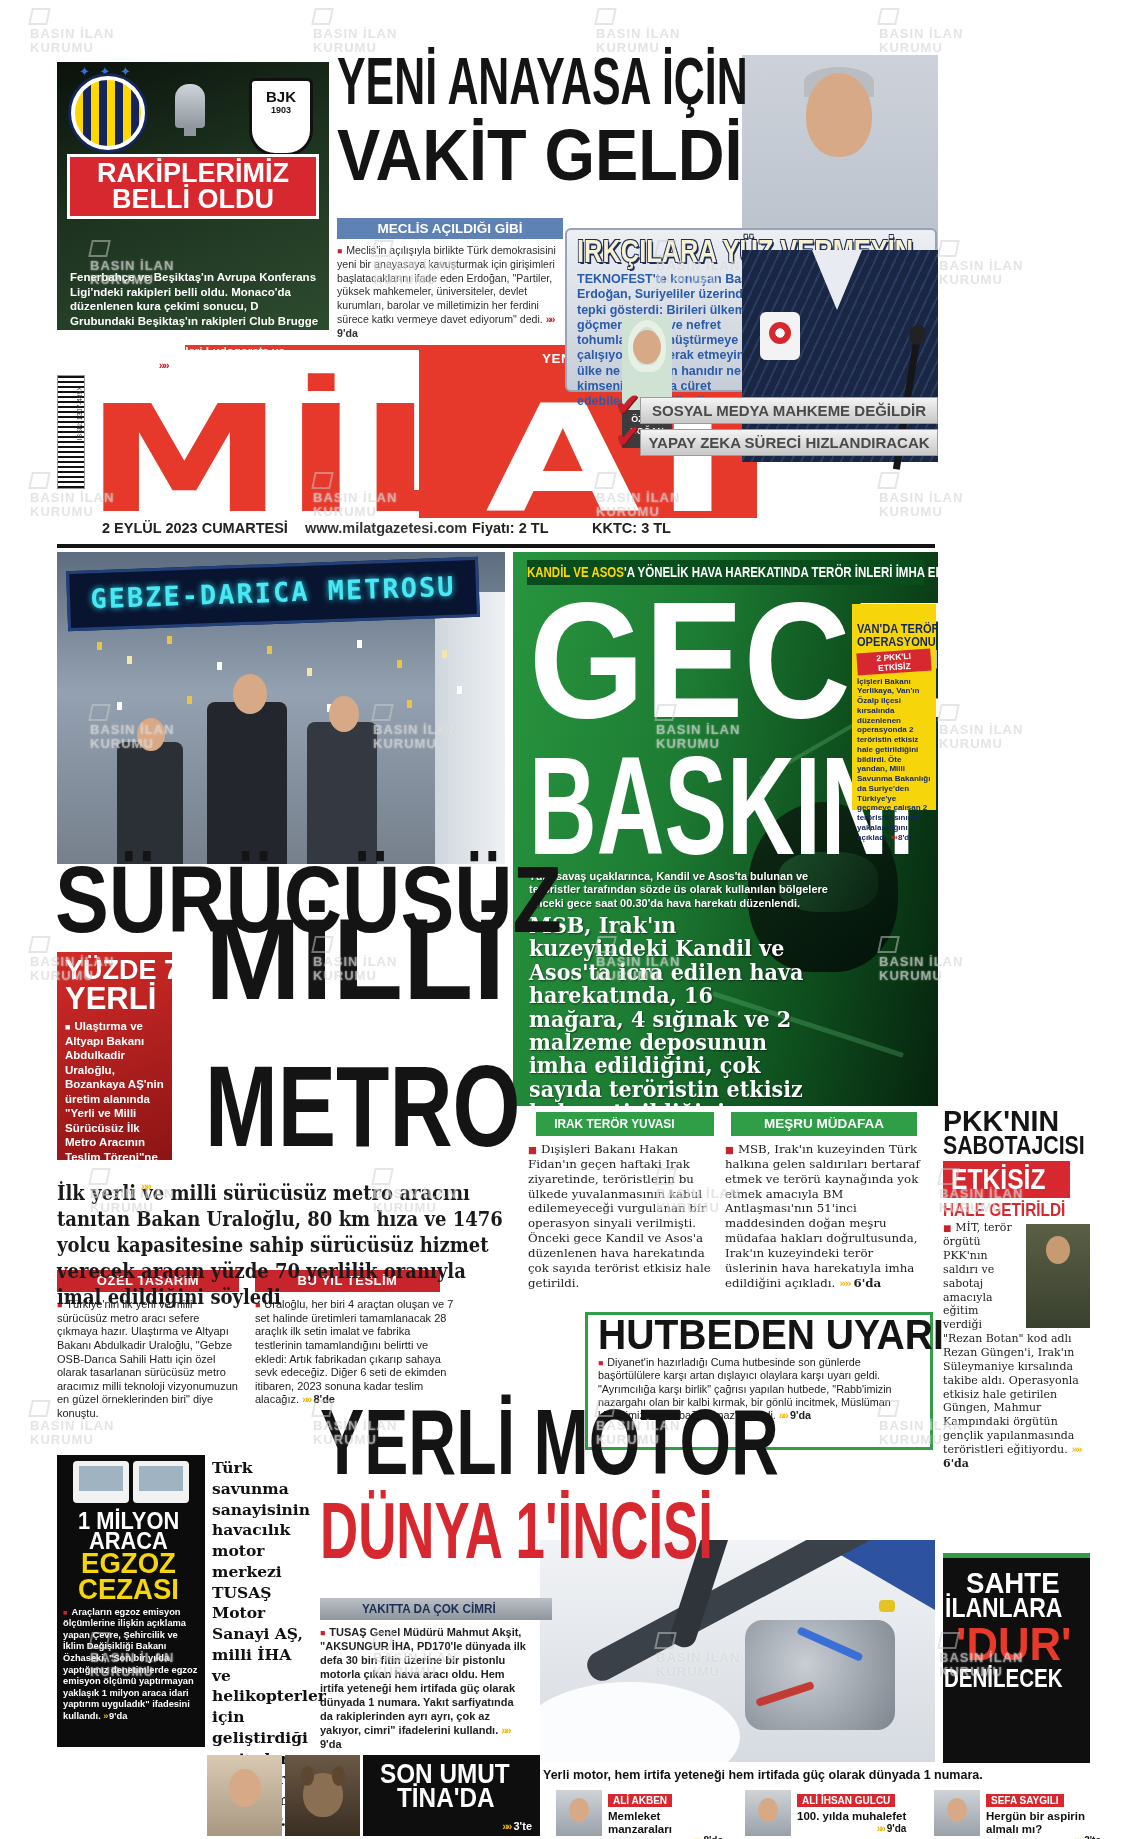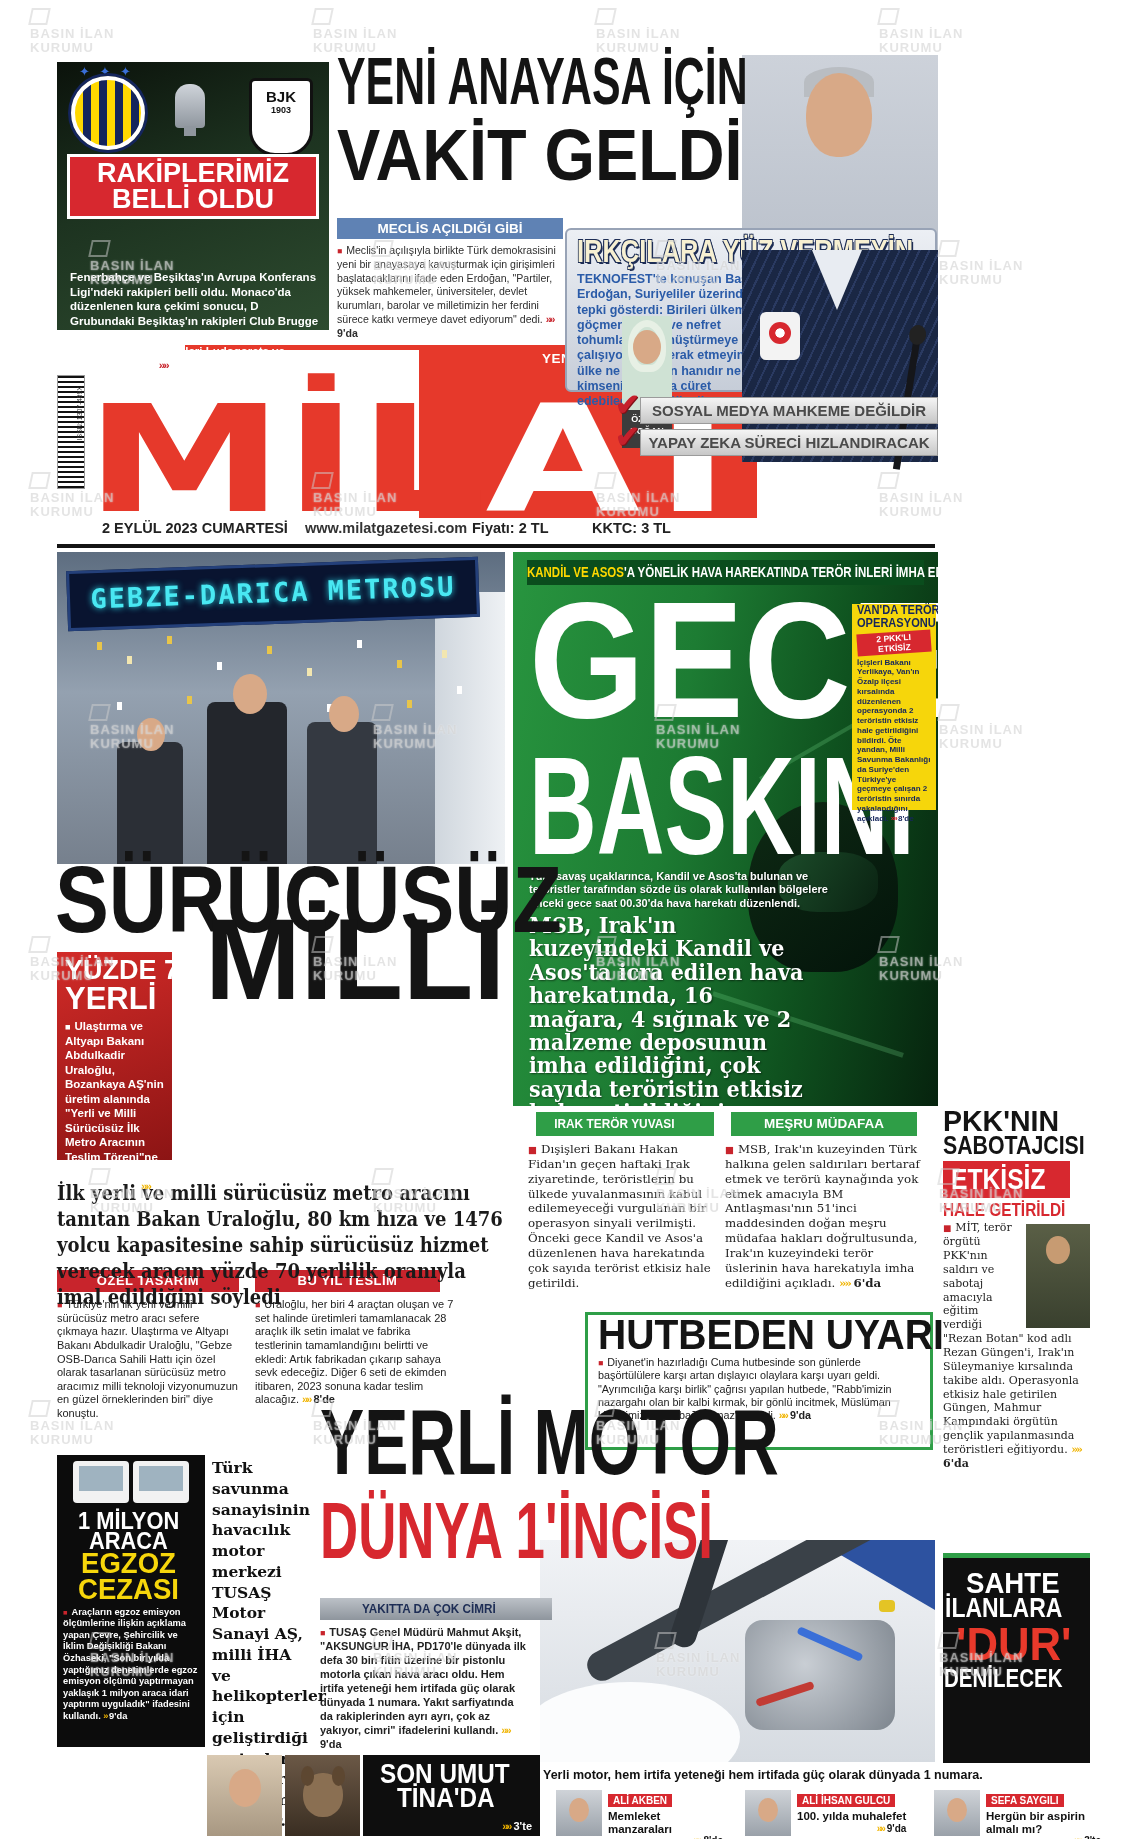--- a/index.html
+++ b/index.html
@@ -119,7 +119,7 @@
          background:linear-gradient(120deg,#1c4d2a,#0a2212);}
   .cockpit-line{position:absolute;background:rgba(120,220,140,.25);}
   .vanbox{position:absolute;right:2px;top:52px;width:84px;height:206px;background:#f6d60b;z-index:3;
-          padding:0 5px;box-sizing:border-box;text-align:center;}
+          padding:19px 5px;box-sizing:border-box;text-align:center;}
   .van-t{font-weight:900;font-size:13.5px;line-height:.95;color:#15265c;white-space:nowrap;}
   .ribbon{display:inline-block;background:#d7282f;color:#fff;font-weight:900;font-size:8.5px;
           transform:rotate(-4deg);padding:1px 4px;margin:2px 0;}

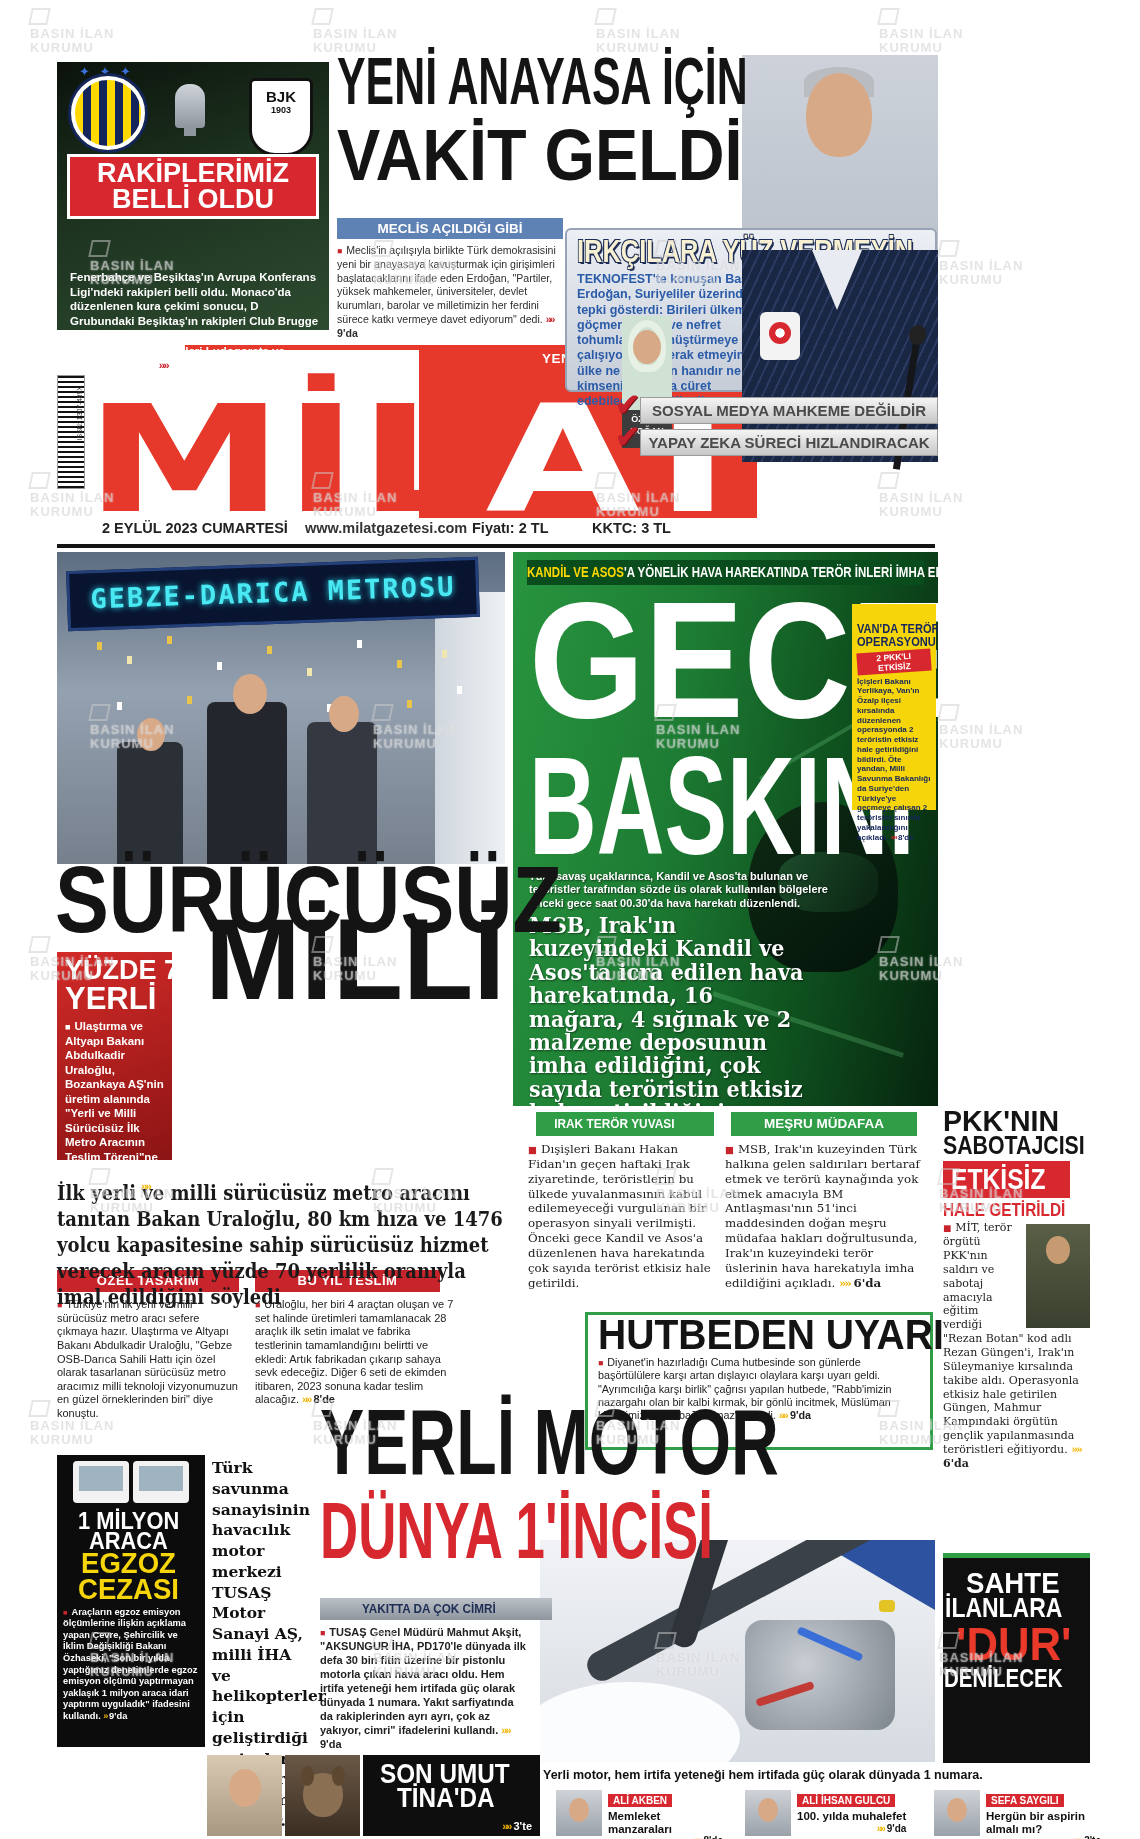--- a/index.html
+++ b/index.html
@@ -337,6 +337,9 @@
   <div class="abs hl" style="left:205px;top:909px;font-size:115px;z-index:2;">
     <span class="cx" style="transform:scaleX(1);">MİLLİ</span>
   </div>
+  <div class="abs hl" style="left:205px;top:1056px;font-size:115px;z-index:2;">
+    <span class="cx" style="transform:scaleX(.76);">METRO</span>
+  </div>
 
   <div class="abs serif" style="left:57px;top:1180px;width:500px;z-index:2;font-weight:700;font-size:20px;line-height:1.3;color:#1a1a1a;">
     <span class="cx" style="transform:scaleX(.9);width:500px;">İlk yerli ve milli sürücüsüz metro aracını tanıtan Bakan Uraloğlu, 80 km hıza ve 1476 yolcu kapasitesine sahip sürücüsüz hizmet verecek aracın yüzde 70 yerlilik oranıyla imal edildiğini söyledi</span>

